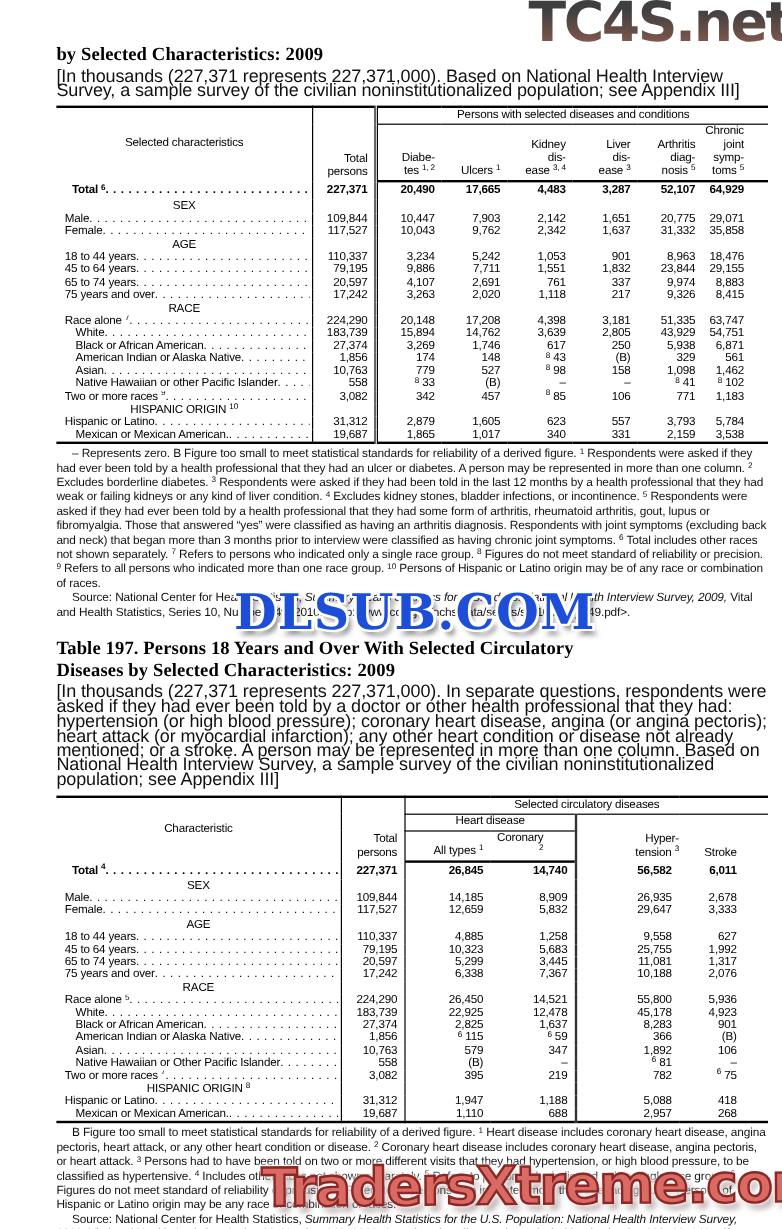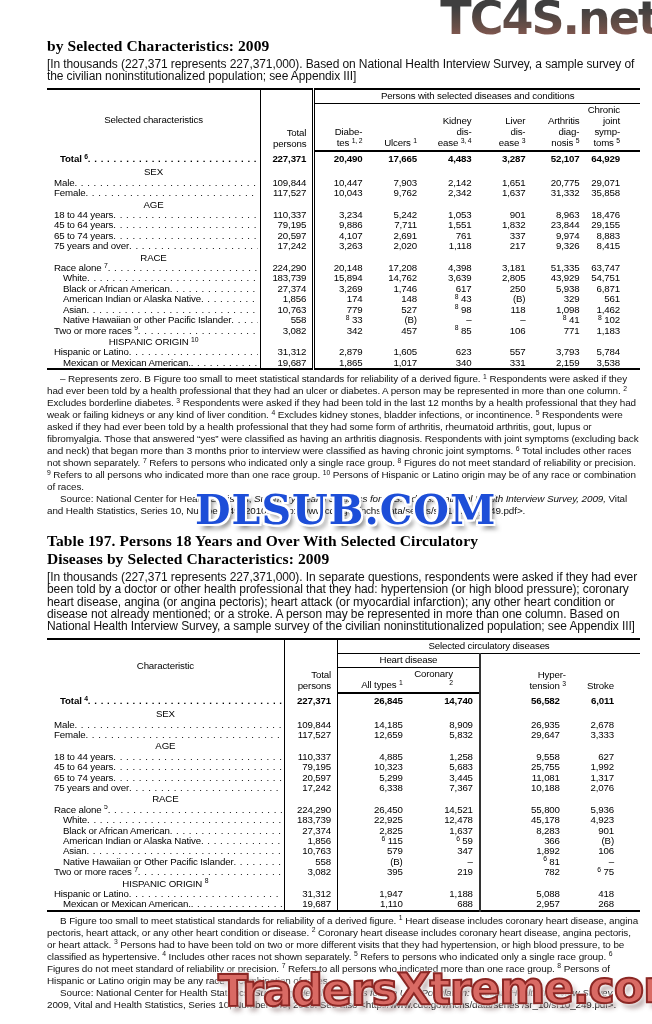--- a/index.html
+++ b/index.html
@@ -15,7 +15,7 @@
     font-family:"Liberation Serif", serif; font-weight:bold;
     font-size:15.5px; line-height:18px; letter-spacing:.1px; color:#000;
   }
-  .bracket-note { font-size:12px; line-height:12.2px; margin-top:3px; color:#111; letter-spacing:-0.1px; }
+  .bracket-note { font-size:15px; line-height:12.2px; margin-top:3px; color:#111; letter-spacing:-0.1px; }
 
   
   table.ctable {

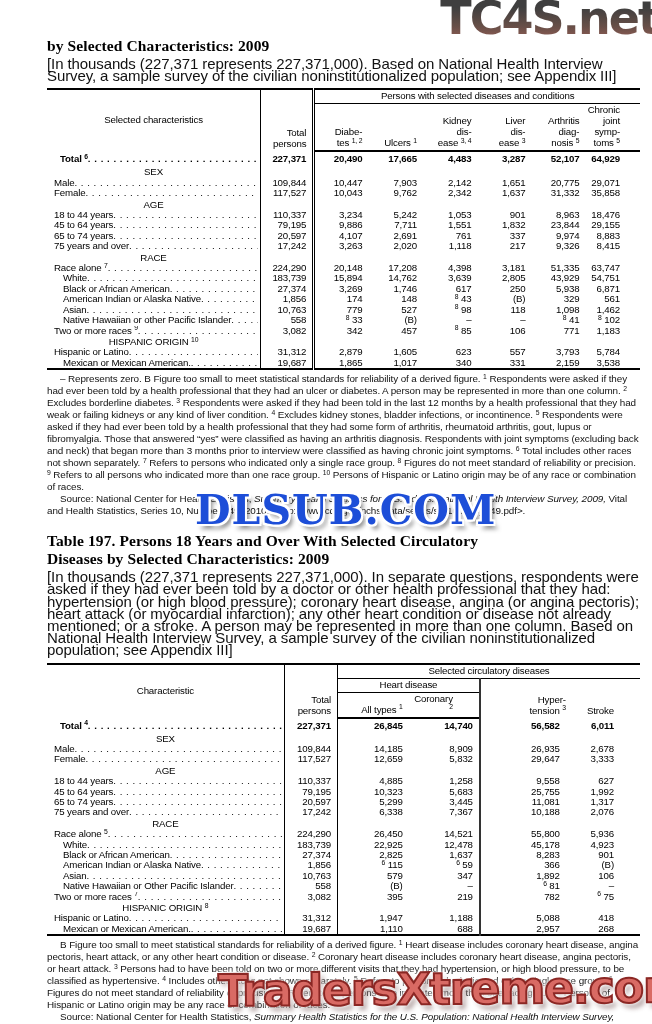--- a/index.html
+++ b/index.html
@@ -321,7 +321,7 @@
             <td class="num vb2">779</td>
             <td class="num ">527</td>
             <td class="num "><sup>8</sup> 98</td>
-            <td class="num ">118</td>
+            <td class="num ">158</td>
             <td class="num ">1,098</td>
             <td class="num " style="padding-right: 20px;">1,462</td>
           </tr>

